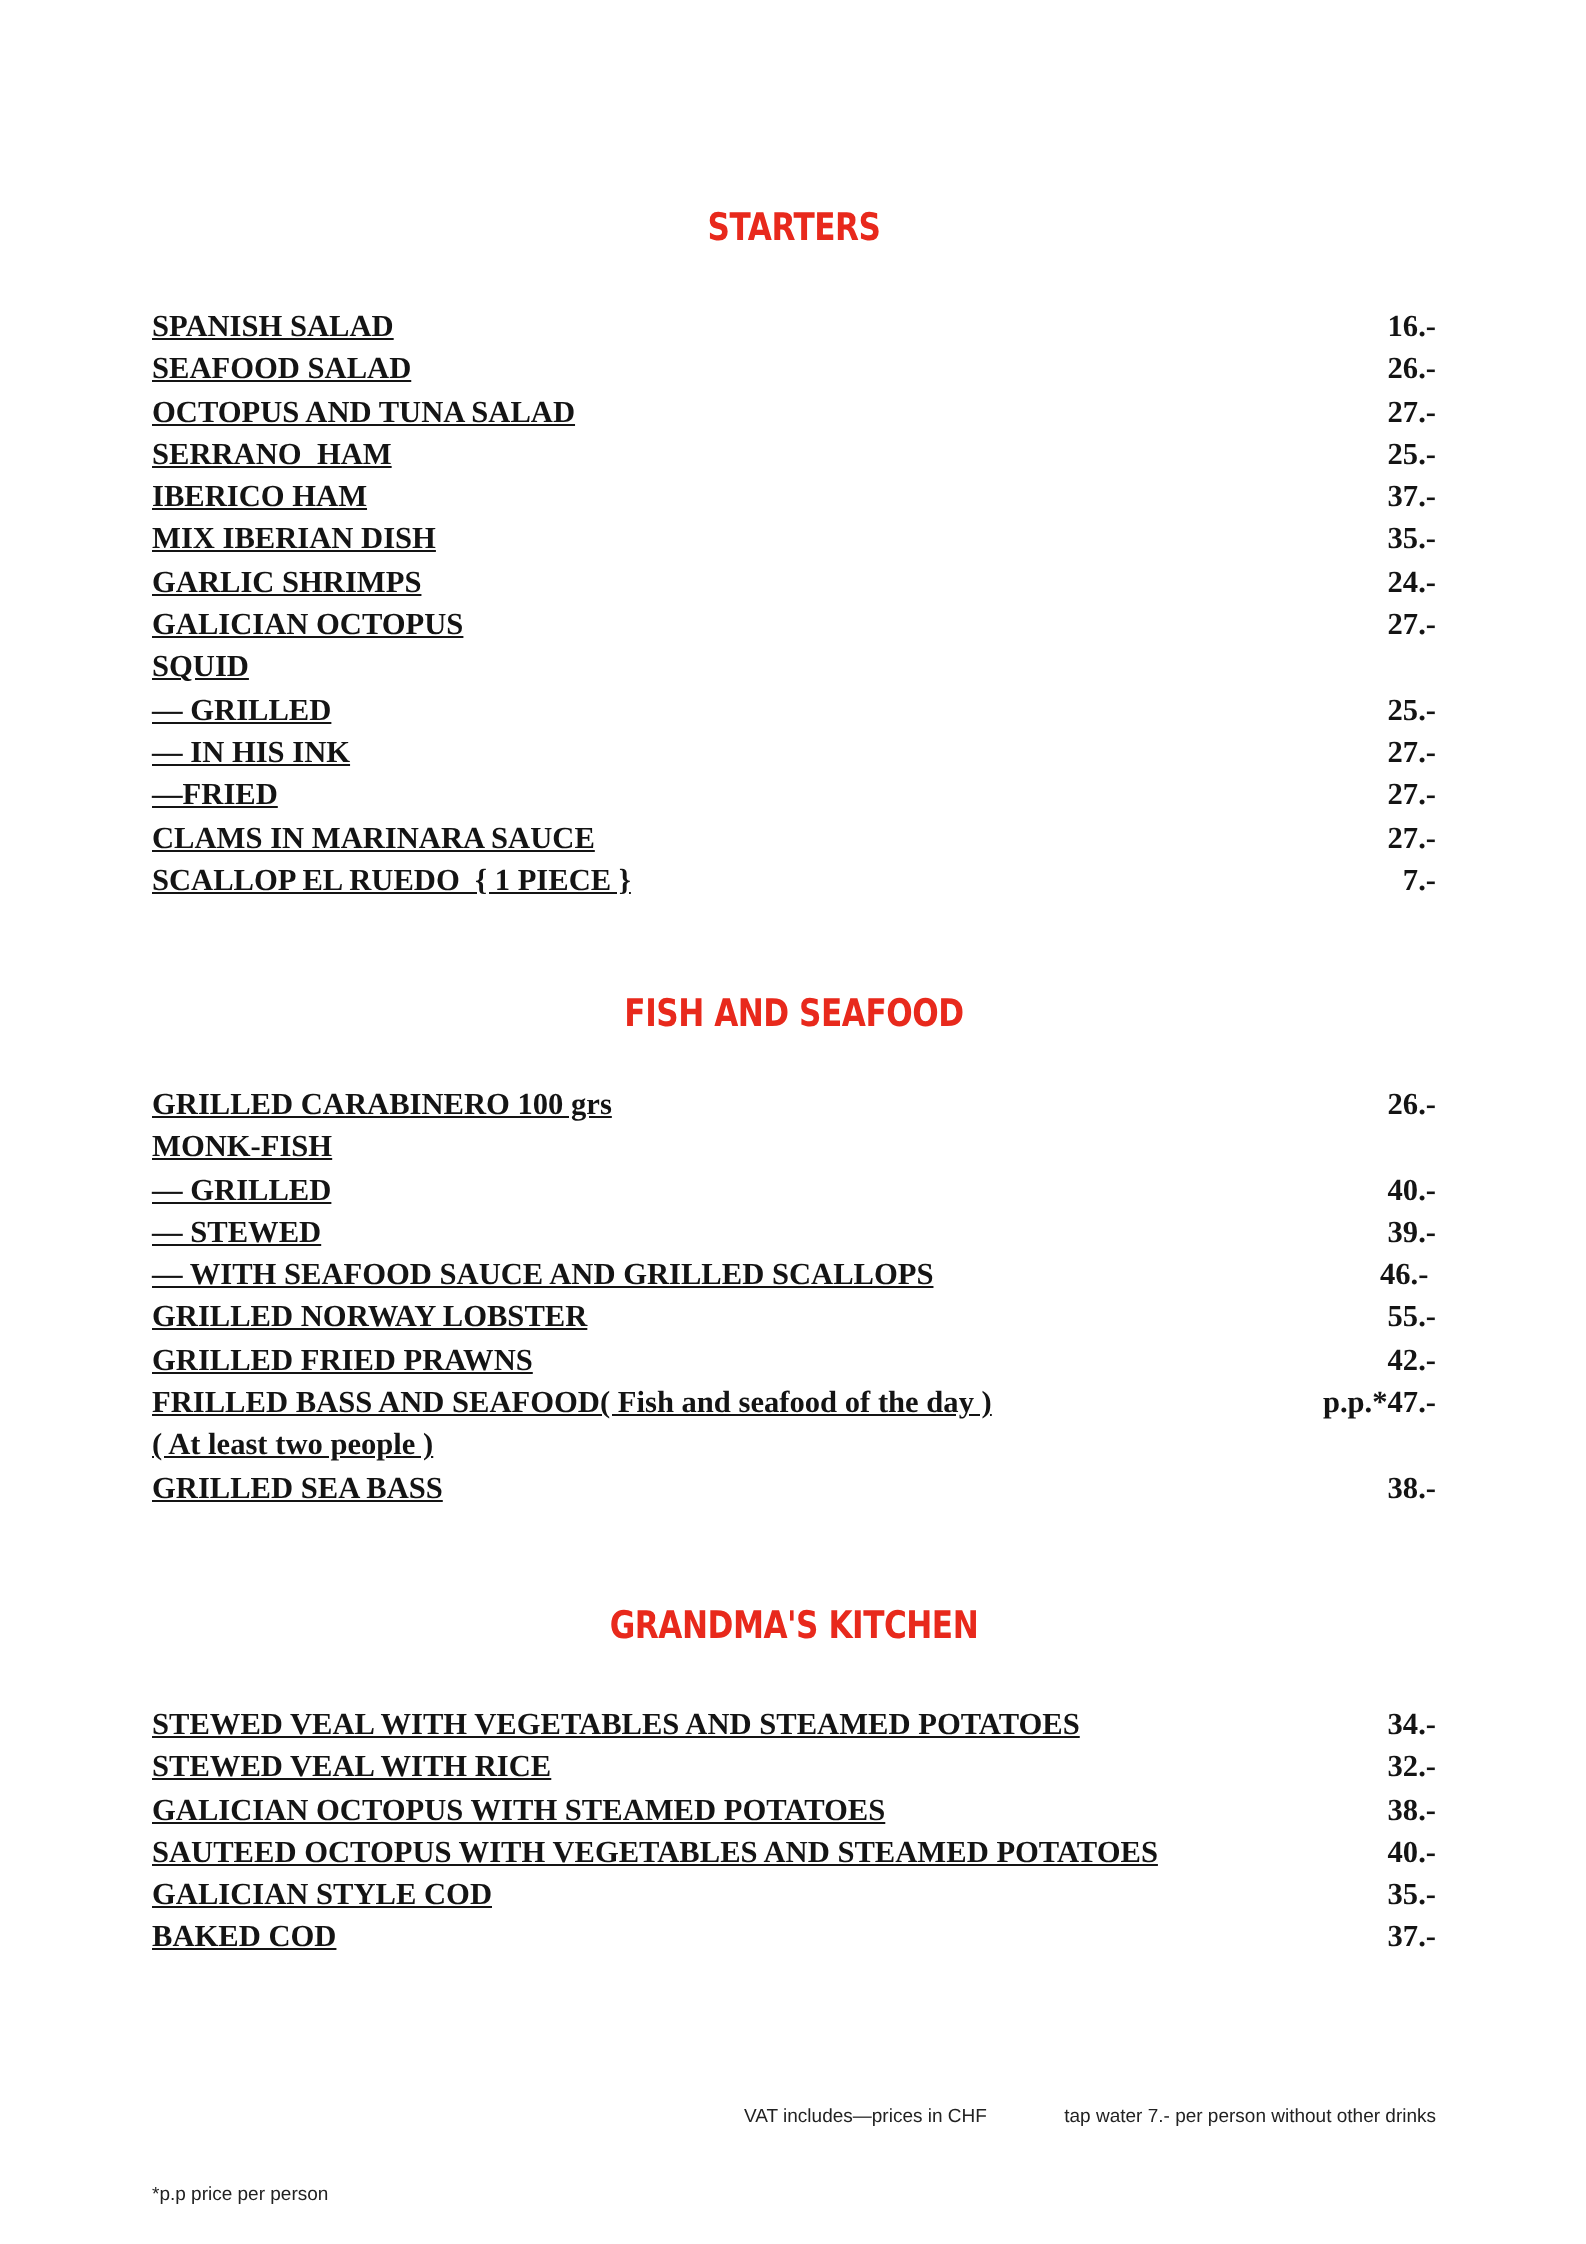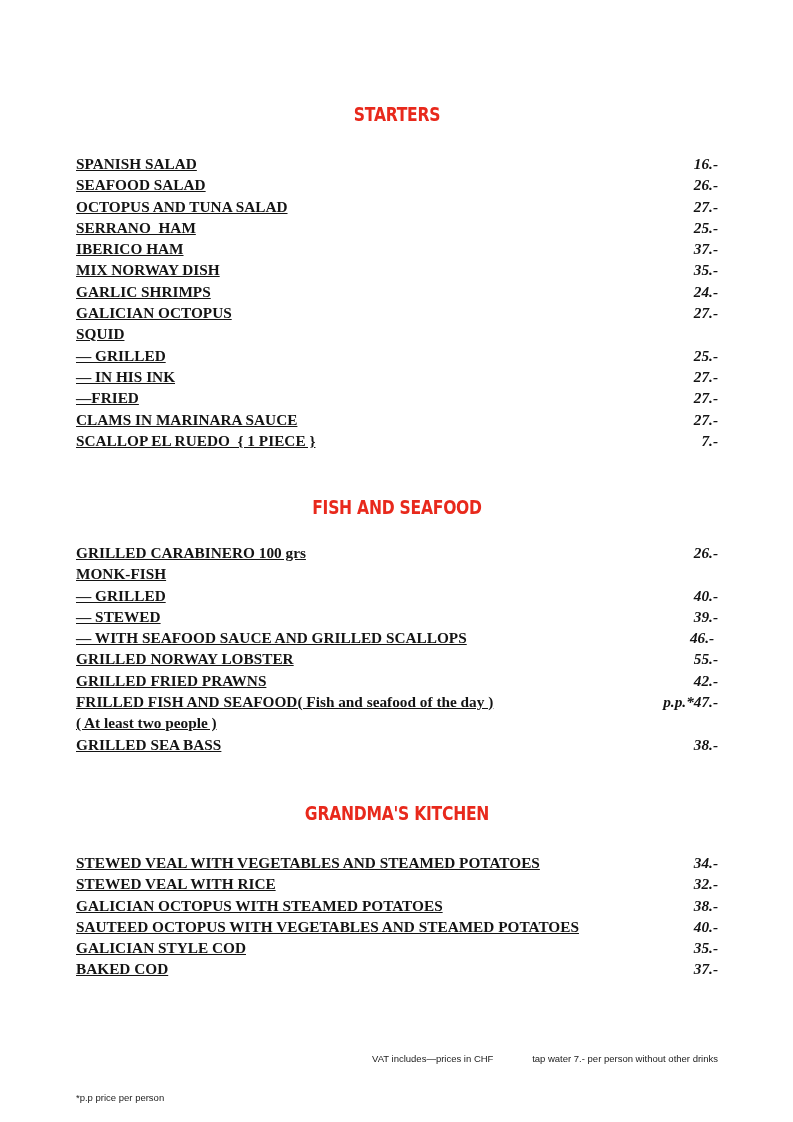--- a/index.html
+++ b/index.html
@@ -55,7 +55,7 @@
       white-space: nowrap;
     }
     .row .name { flex: 1 1 auto; text-decoration: underline; }
-    .row .price { flex: 0 0 auto; text-align: right; font-style: italic; }
+    .row .price { flex: 0 0 auto; text-align: right; }
     .footer {
       position: absolute;
       top: 1053px;

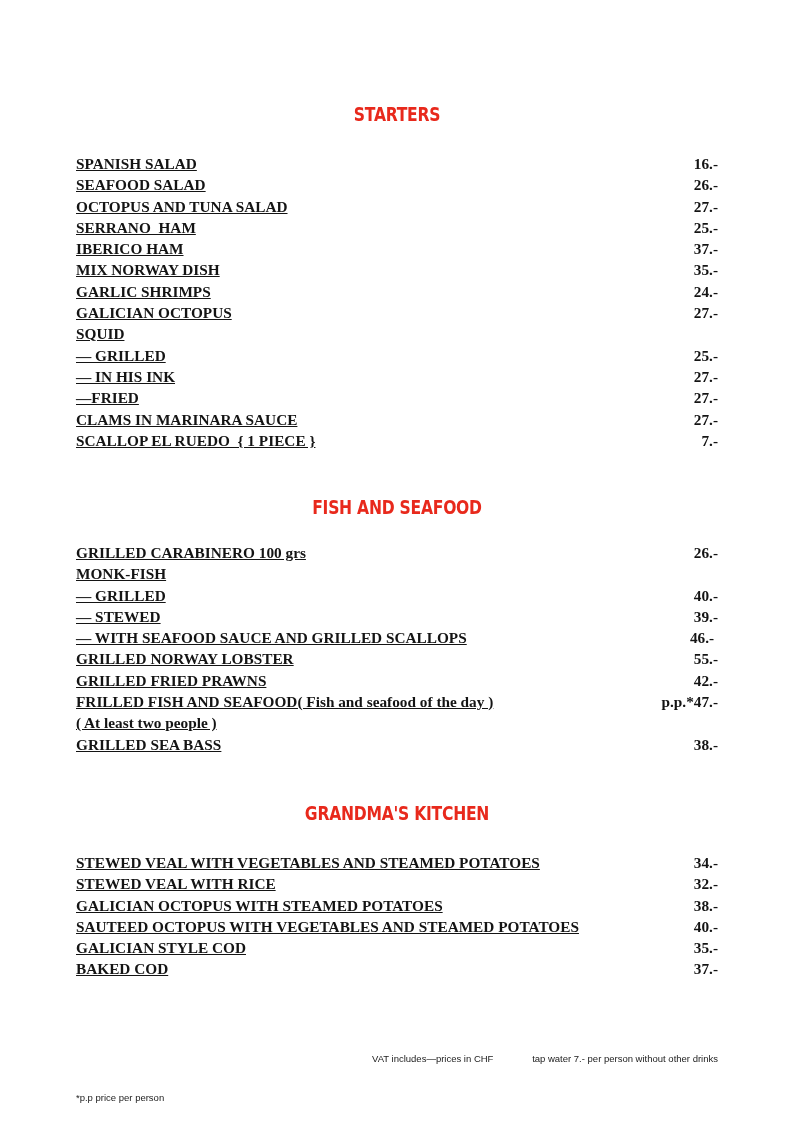--- a/index.html
+++ b/index.html
@@ -96,7 +96,7 @@
           <span class="price">37.-</span>
         </div>
       <div class="row">
-          <span class="name">MIX NORWAY DISH</span>
+          <span class="name">MIX IBERIAN DISH</span>
           <span class="price">35.-</span>
         </div>
       <div class="row">

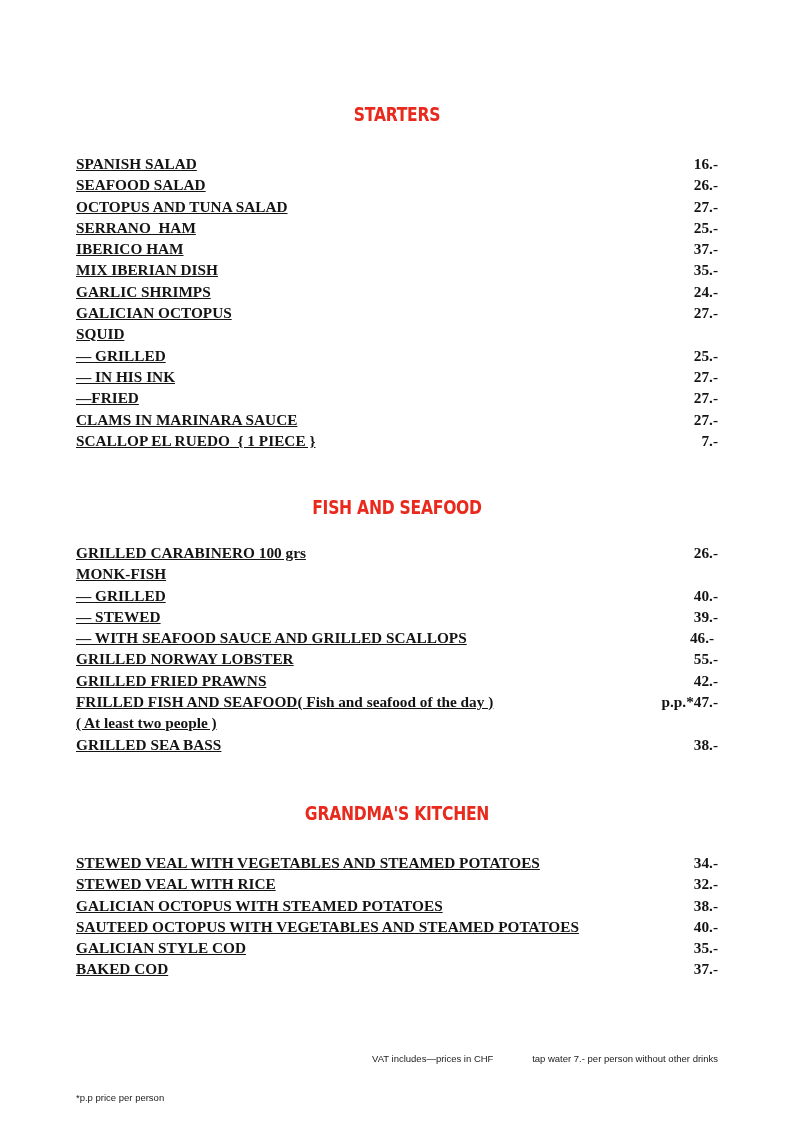--- a/index.html
+++ b/index.html
@@ -166,7 +166,7 @@
           <span class="price">42.-</span>
         </div>
       <div class="row">
-          <span class="name">FRILLED FISH AND SEAFOOD( Fish and seafood of the day )</span>
+          <span class="name">FRILLED BASS AND SEAFOOD( Fish and seafood of the day )</span>
           <span class="price">p.p.*47.-</span>
         </div>
       <div class="row">

